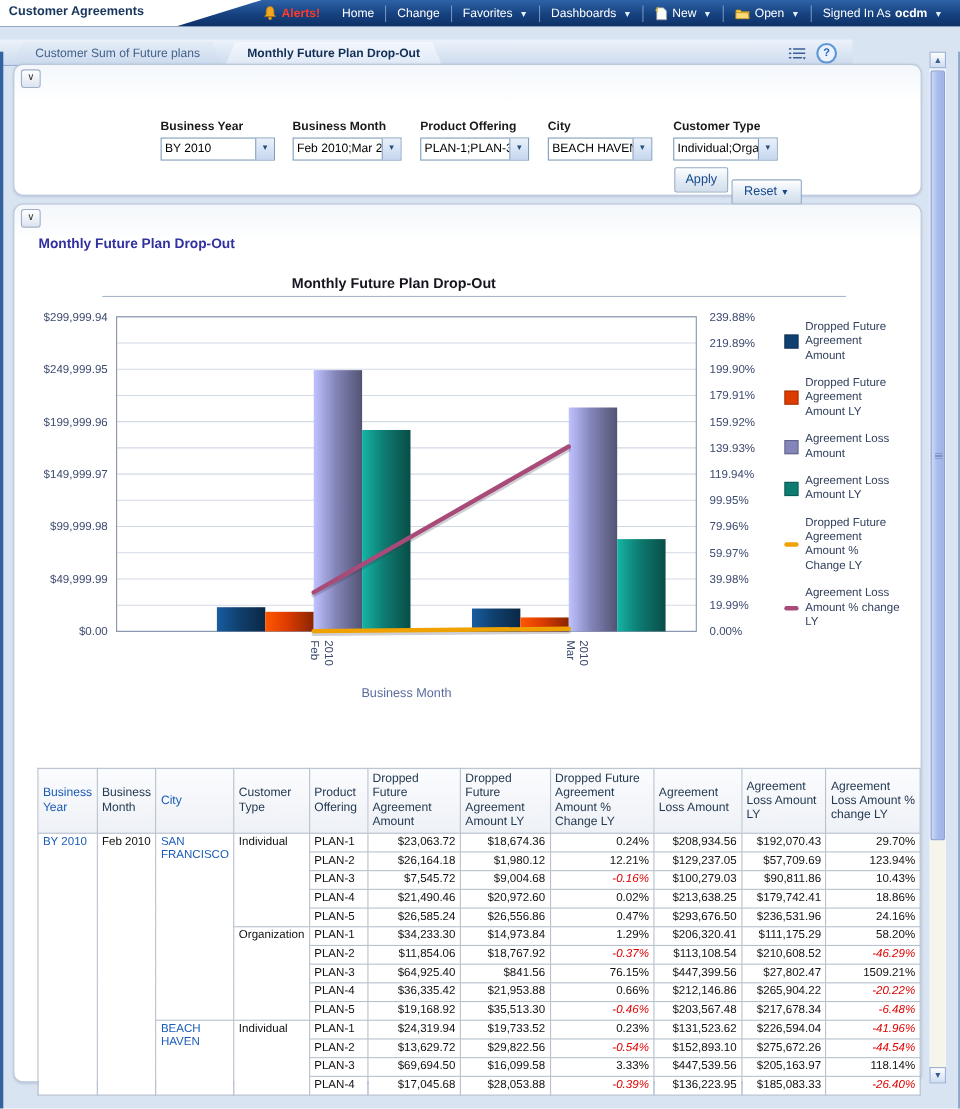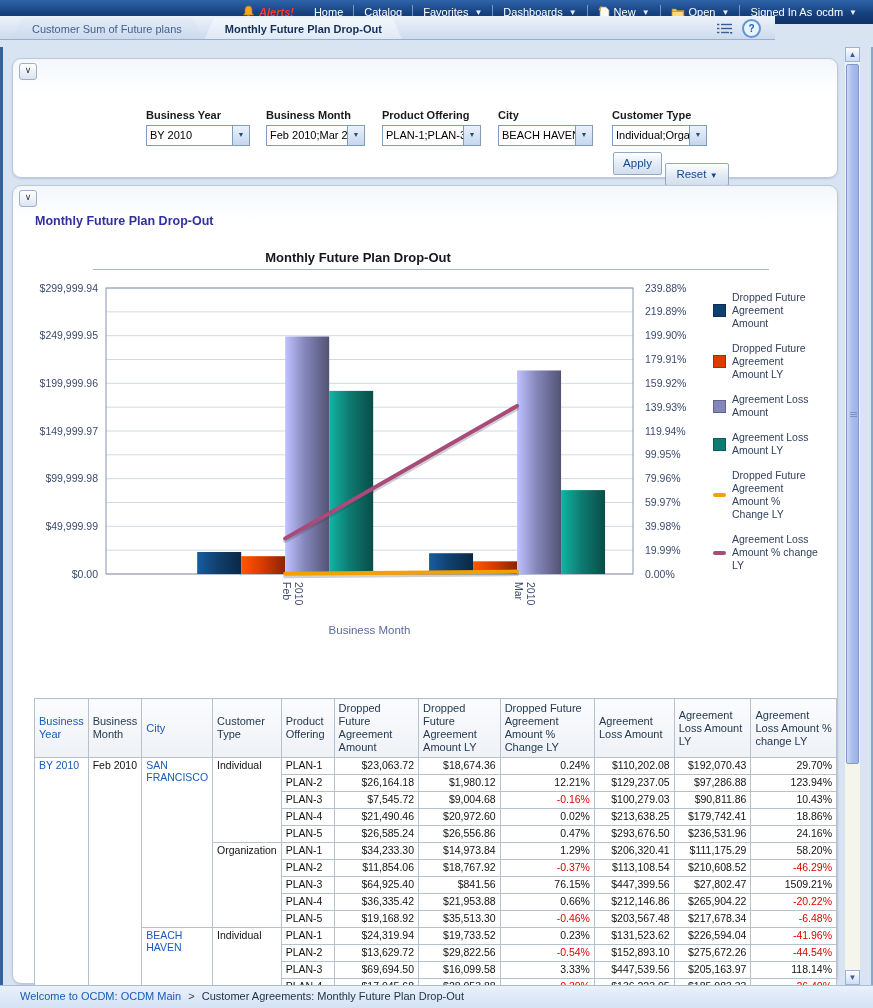--- a/index.html
+++ b/index.html
@@ -92,6 +92,9 @@
 <div class="page">
 
   <div class="topbar">
+    <div class="brand-tab">
+      <span>Customer Agreements</span>
+    </div>
     <div class="menu">
       <div class="mi">
         <svg class="bell" width="13" height="14" viewBox="0 0 13 14">

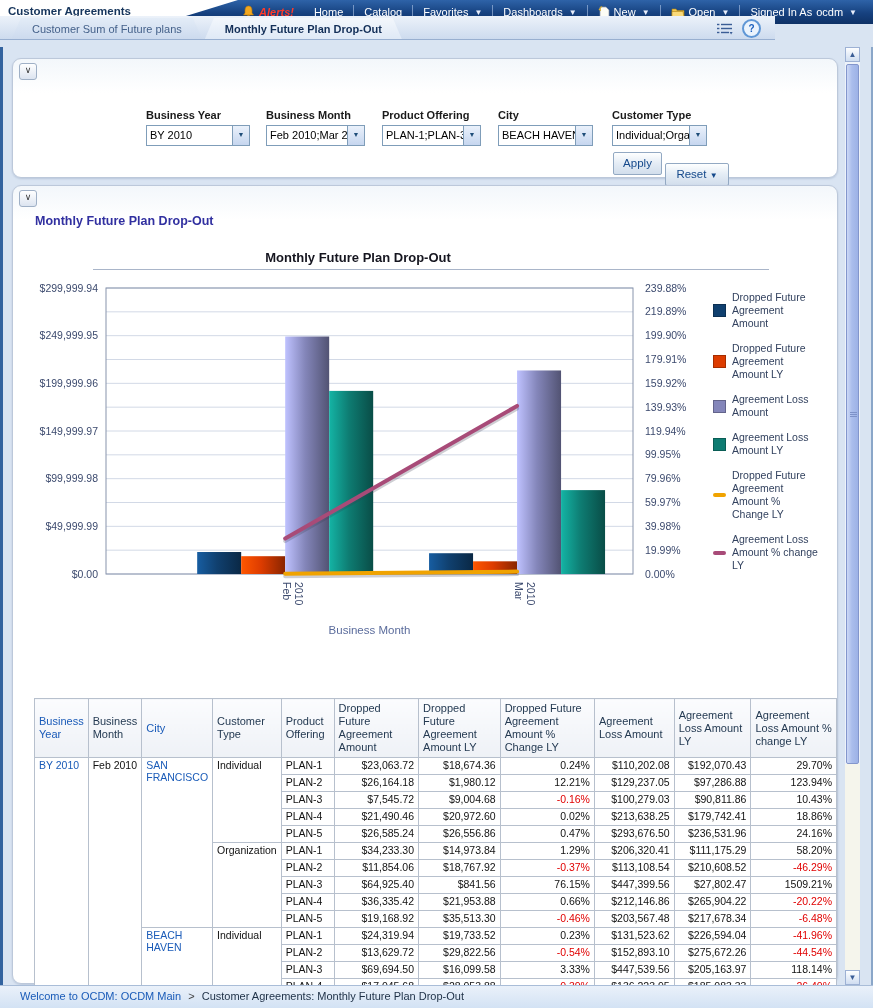--- a/index.html
+++ b/index.html
@@ -14,7 +14,7 @@
   .menu{position:absolute;right:6px;top:0;height:24px;display:flex;align-items:center;}
   .mi{display:flex;align-items:center;gap:4px;color:#fff;font-size:11px;padding:0 10px;height:15px;cursor:pointer;white-space:nowrap;}
   .sep{border-left:1px solid rgba(190,210,240,.55);}
-  .alerts{color:#ff3a2a;font-weight:bold;font-style:italic;}
+  .alerts{color:#ff3a2a;font-weight:bold;}
   .caret{font-size:8px;color:#e8eefb;margin-left:2px;}
   .user{font-weight:normal;}
   

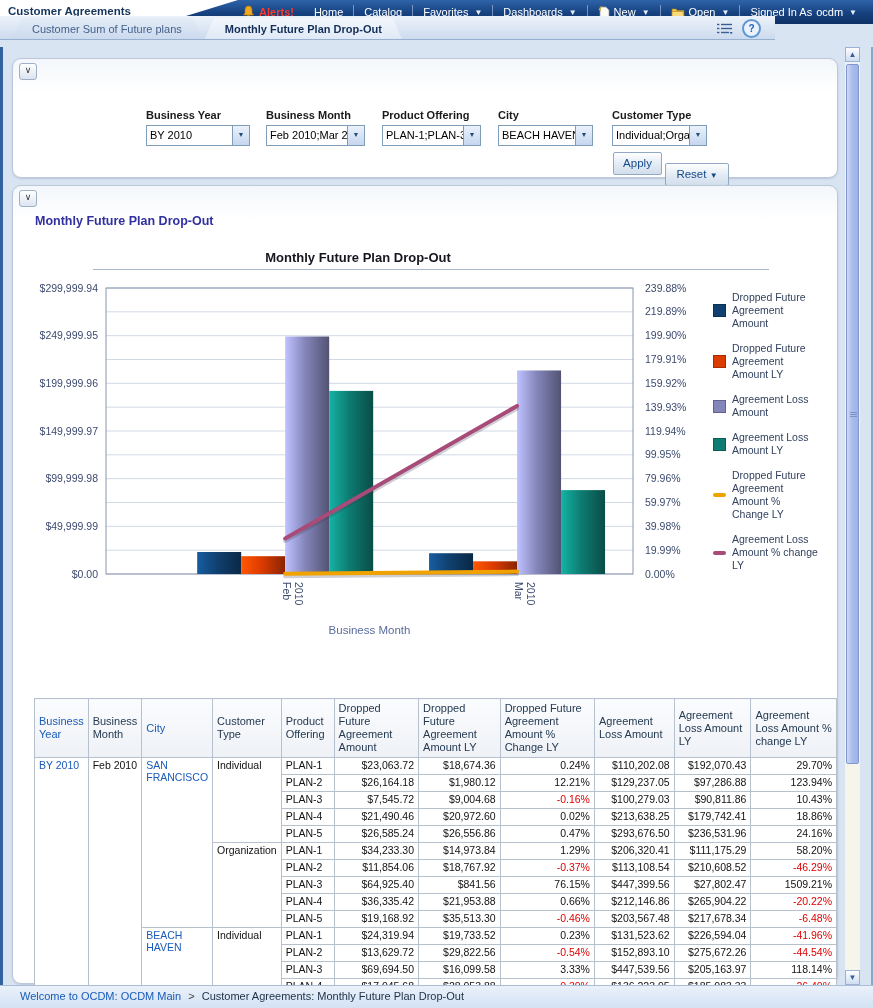--- a/index.html
+++ b/index.html
@@ -107,7 +107,7 @@
         <span>Home</span>
       </div>
       <div class="mi sep">
-        <span>Catalog</span>
+        <span>Change</span>
       </div>
       <div class="mi sep">
         <span>Favorites</span>

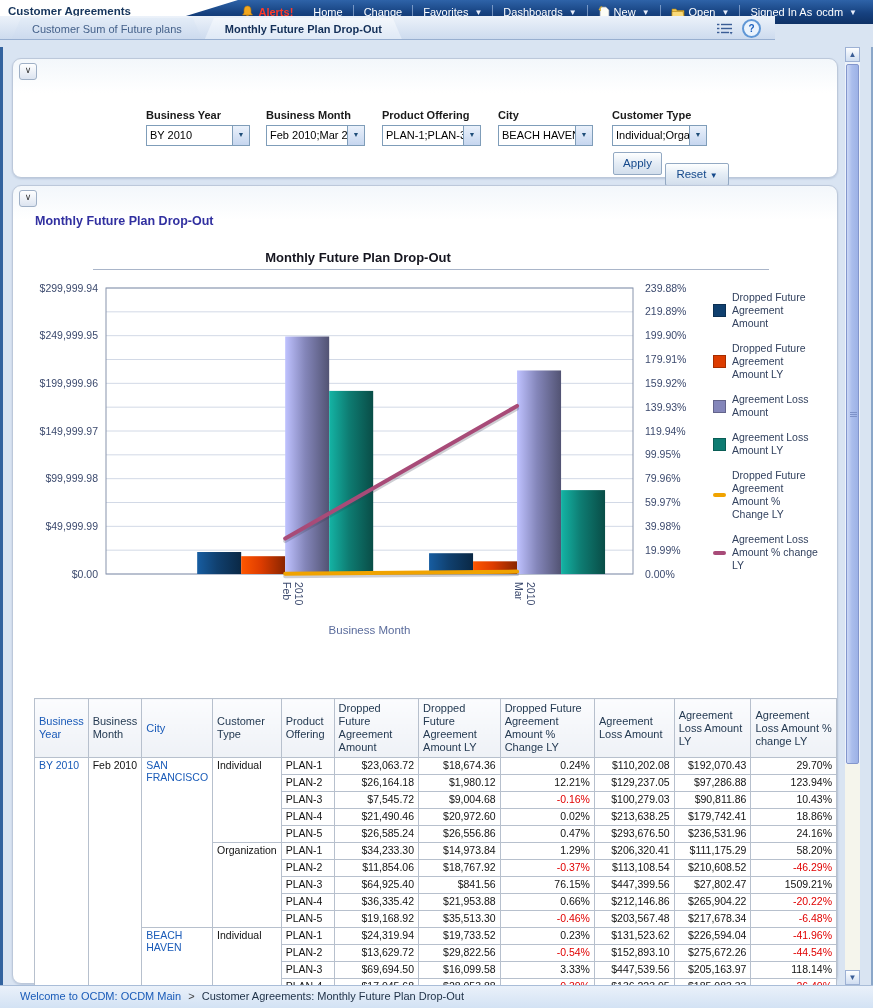--- a/index.html
+++ b/index.html
@@ -16,7 +16,7 @@
   .sep{border-left:1px solid rgba(190,210,240,.55);}
   .alerts{color:#ff3a2a;font-weight:bold;}
   .caret{font-size:8px;color:#e8eefb;margin-left:2px;}
-  .user{font-weight:normal;}
+  .user{font-weight:bold;}
   
   .tabrow{position:absolute;left:0;top:16px;width:775px;height:23px;
           background:linear-gradient(#ecf2fa,#cddbee);border-bottom:1px solid #98afd0;}

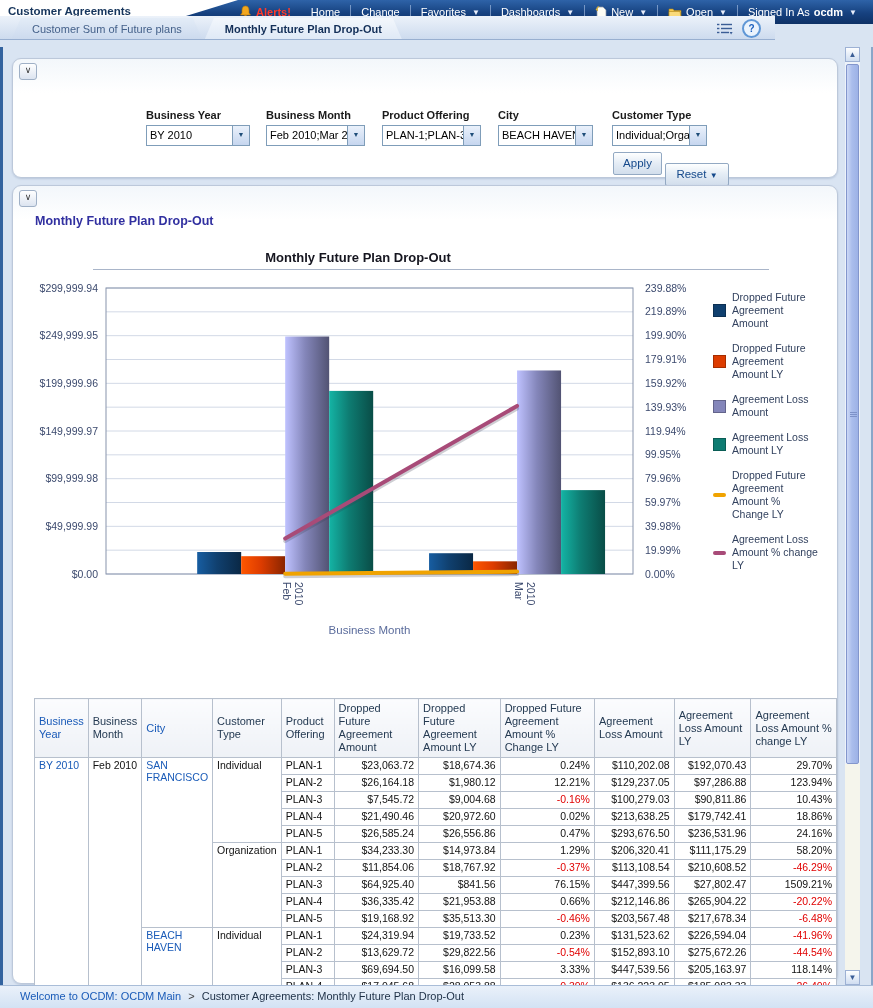--- a/index.html
+++ b/index.html
@@ -18,7 +18,7 @@
   .caret{font-size:8px;color:#e8eefb;margin-left:2px;}
   .user{font-weight:bold;}
   
-  .tabrow{position:absolute;left:0;top:16px;width:775px;height:23px;
+  .tabrow{position:absolute;left:0;top:36px;width:775px;height:23px;
           background:linear-gradient(#ecf2fa,#cddbee);border-bottom:1px solid #98afd0;}
   .tabs{position:absolute;left:12px;bottom:0;display:flex;align-items:flex-end;gap:3px;}
   .dashtab{position:relative;height:21px;padding:0 20px;display:flex;align-items:center;

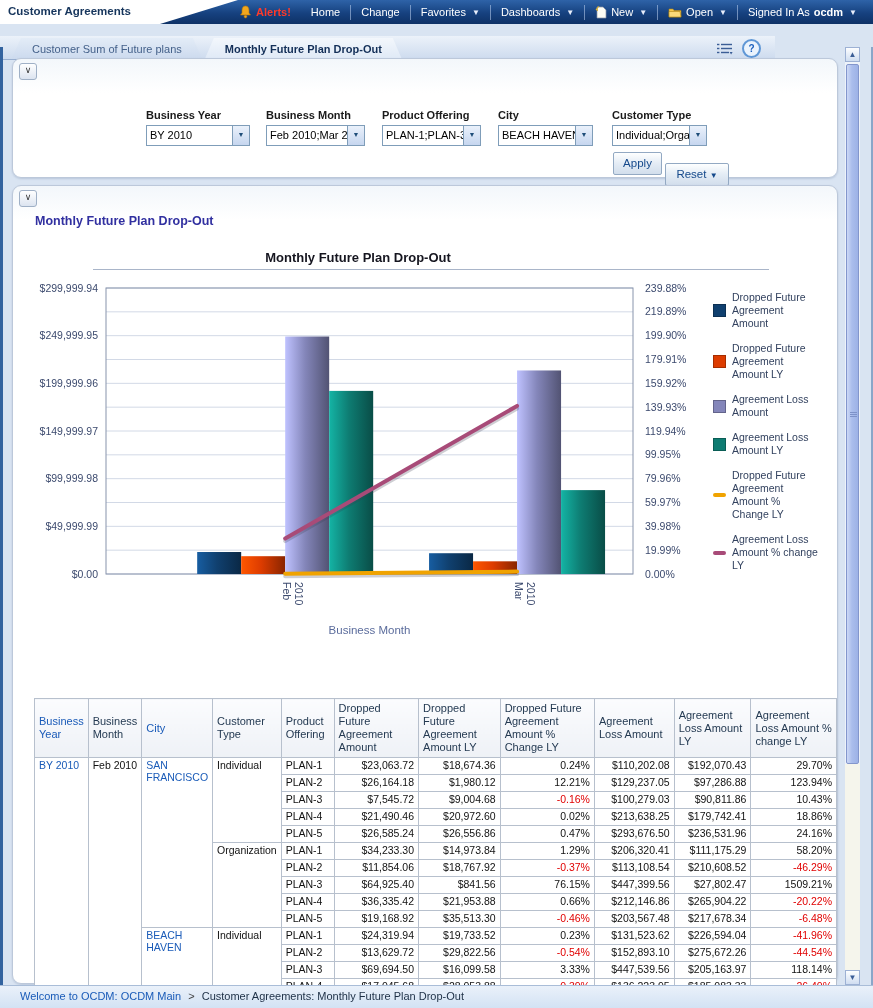--- a/index.html
+++ b/index.html
@@ -349,7 +349,7 @@
             <td class="r">$23,063.72</td>
             <td class="r">$18,674.36</td>
             <td class="r">0.24%</td>
-            <td class="r">$110,202.08</td>
+            <td class="r">$208,934.56</td>
             <td class="r">$192,070.43</td>
             <td class="r">29.70%</td>
           </tr>

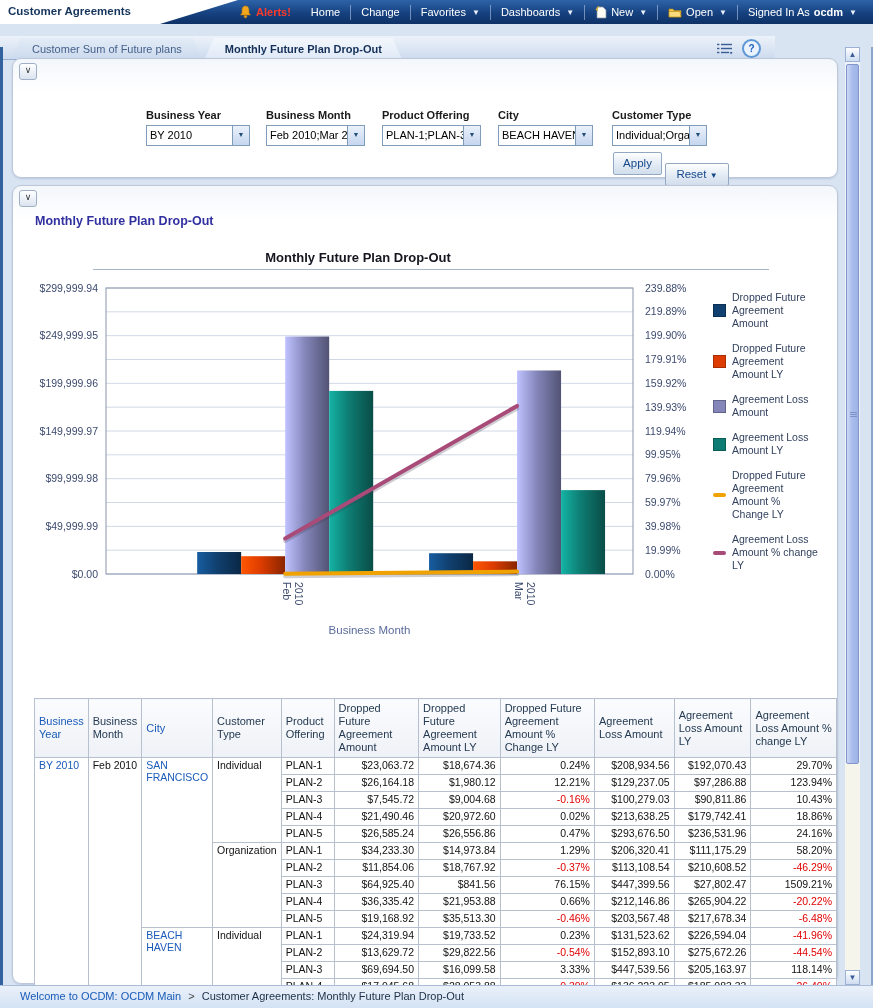--- a/index.html
+++ b/index.html
@@ -359,7 +359,7 @@
             <td class="r">$1,980.12</td>
             <td class="r">12.21%</td>
             <td class="r">$129,237.05</td>
-            <td class="r">$97,286.88</td>
+            <td class="r">$57,709.69</td>
             <td class="r">123.94%</td>
           </tr>
           <tr>

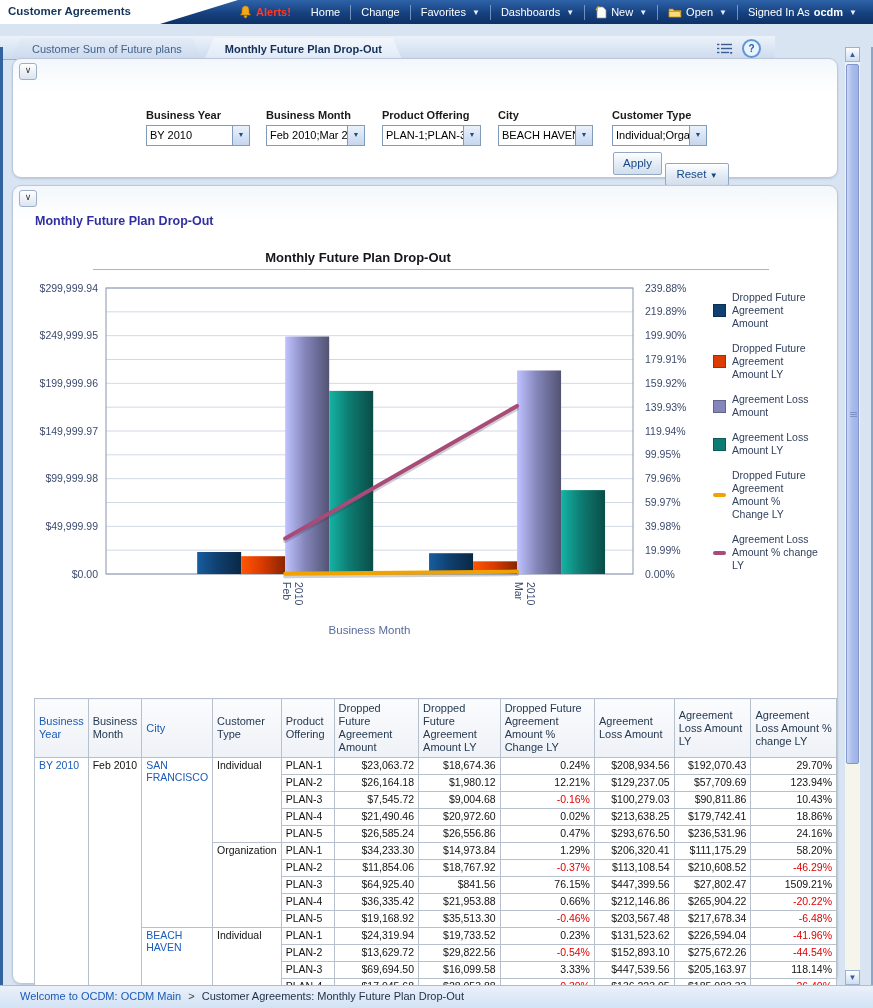--- a/index.html
+++ b/index.html
@@ -68,7 +68,7 @@
   .grid-table td{height:14px;background:#fff;color:#111;vertical-align:top;white-space:nowrap;}
   .grid-table td.r{text-align:right;}
   .grid-table .link{color:#1a5bb8;}
-  .grid-table td.neg{color:#e00000;}
+  .grid-table td.neg{color:#e00000;font-style:italic;}
   
   .vscroll{position:absolute;left:845px;top:47px;width:15px;height:938px;background:#eef3fa;}
   .vs-btn{position:absolute;left:0;width:15px;height:15px;background:linear-gradient(#fdfeff,#cfddf1);

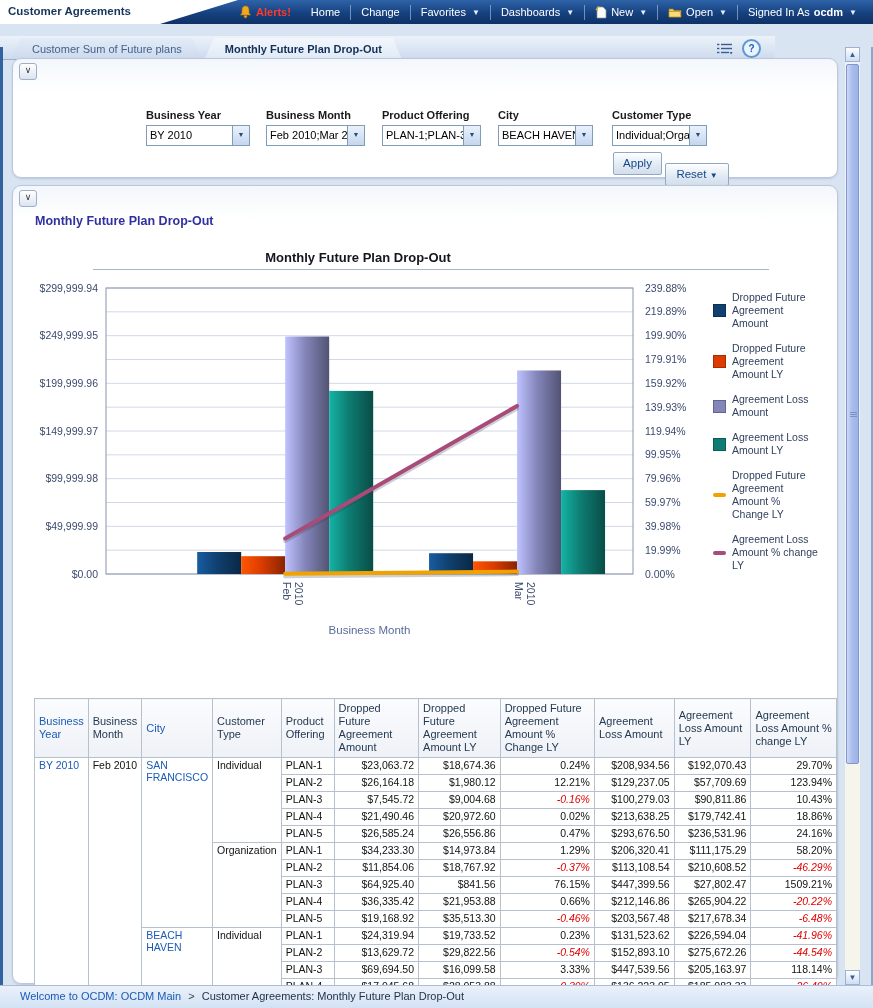--- a/index.html
+++ b/index.html
@@ -486,13 +486,6 @@
     <div class="vs-btn" style="top:923px;">▼</div>
   </div>
 
-  <div class="footer">
-    <div class="crumbs">
-      <a>Welcome to OCDM: OCDM Main</a>
-      <span class="gt">&gt;</span>
-      <span class="cur">Customer Agreements: Monthly Future Plan Drop-Out</span>
-    </div>
-  </div>
 
 </div>
 

